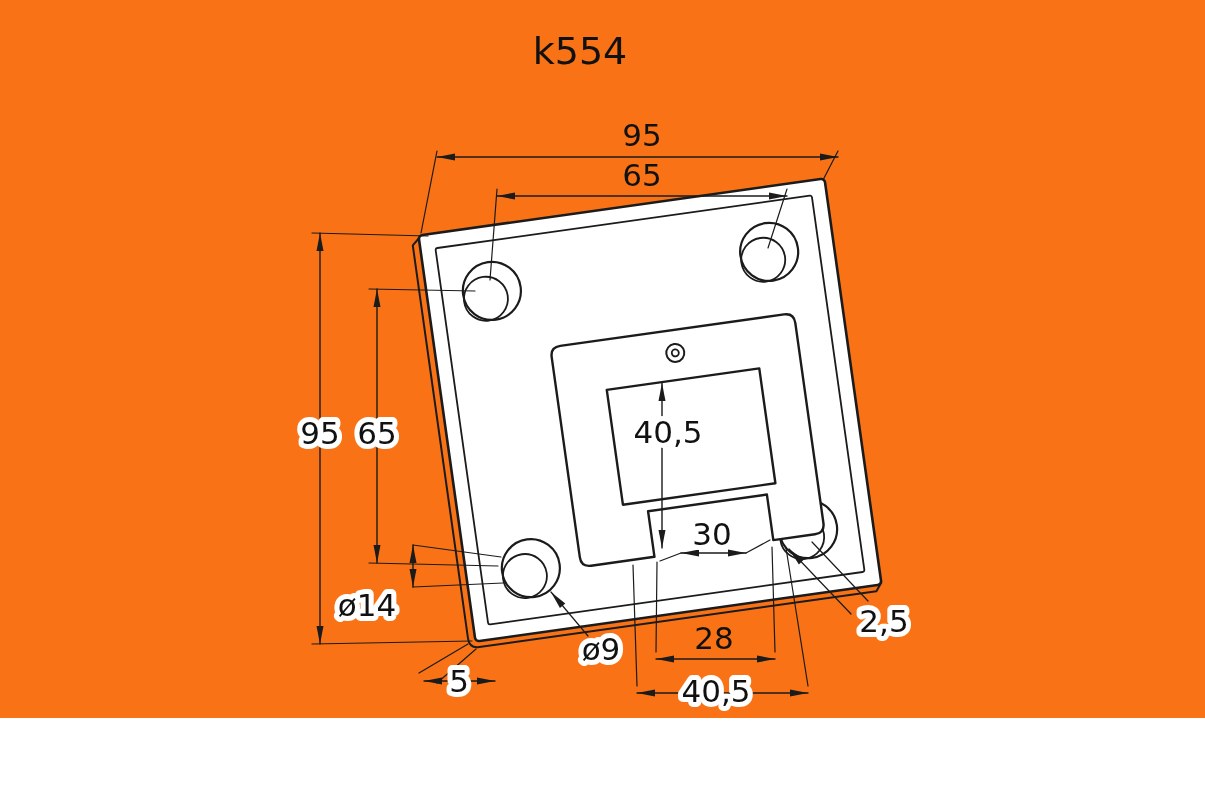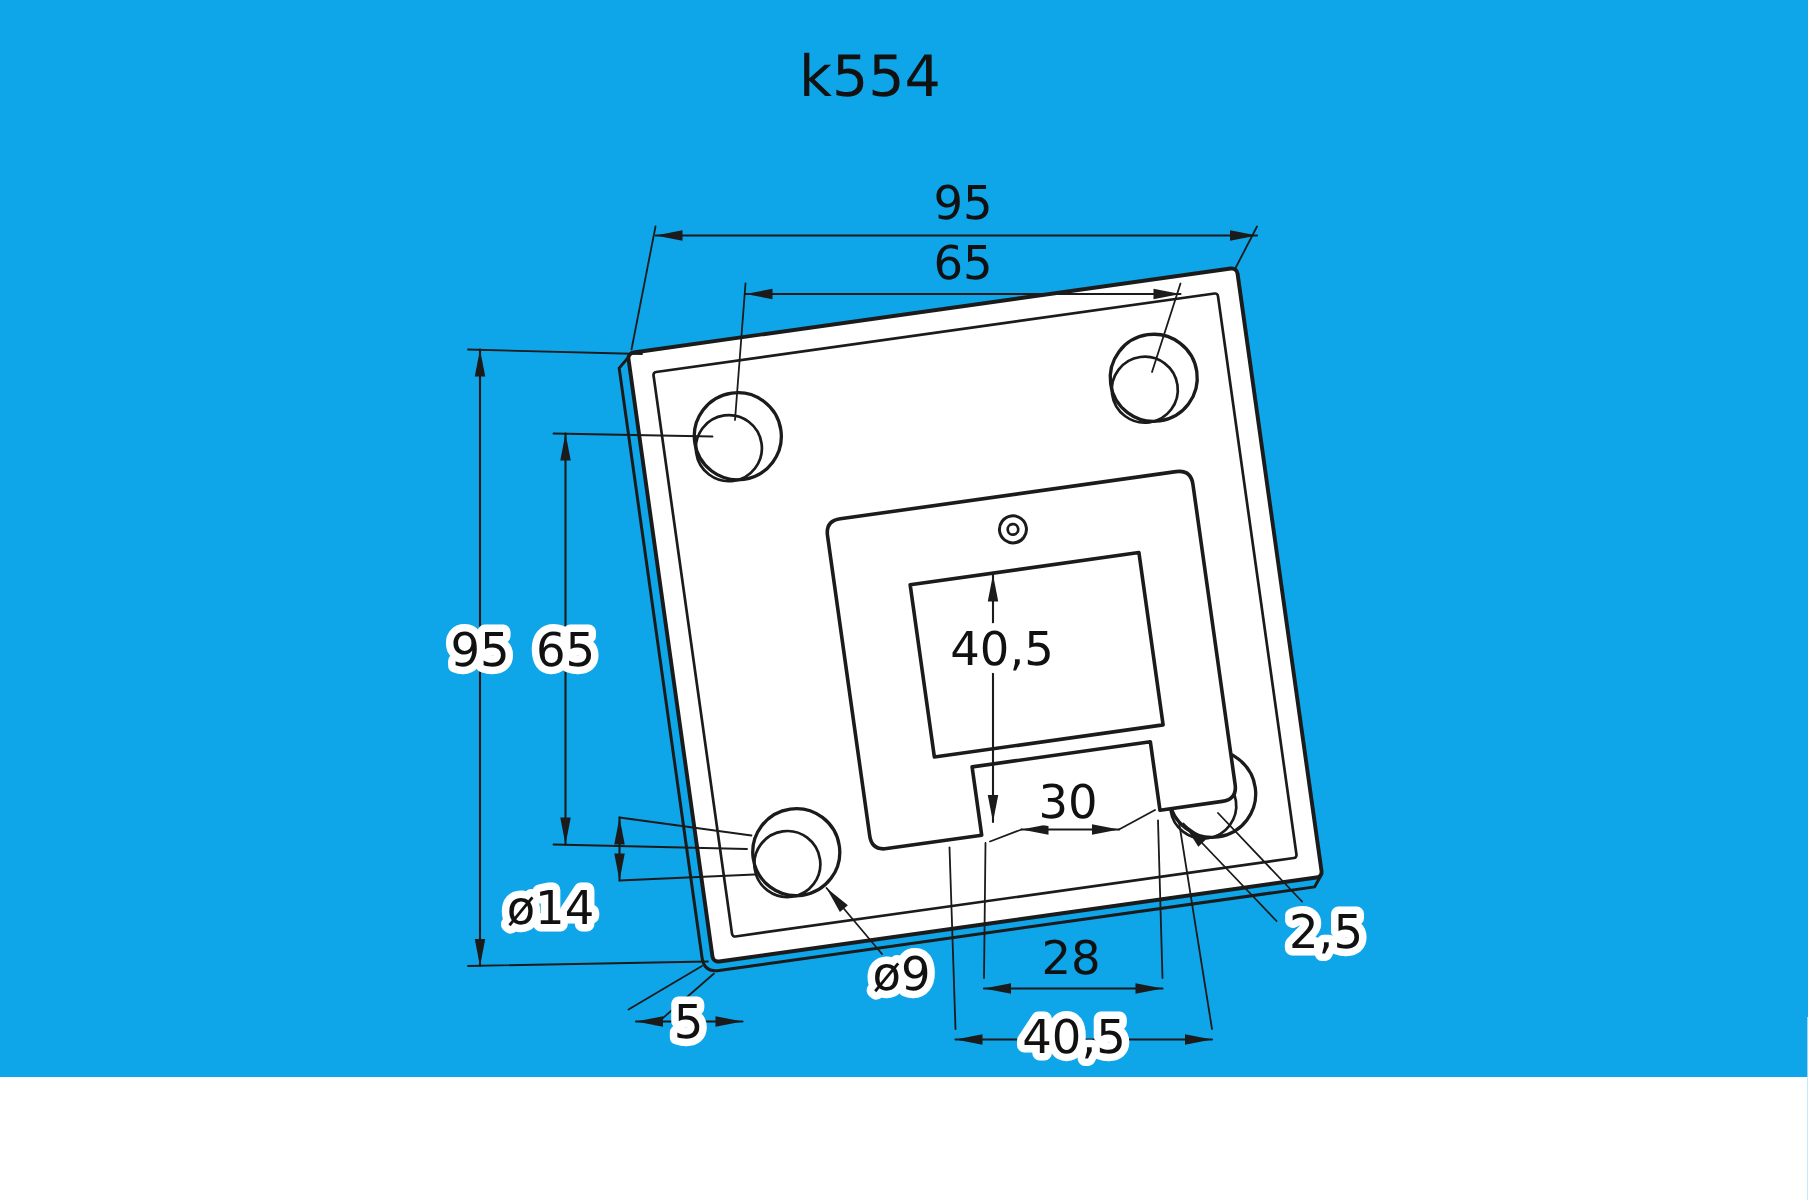--- a/index.html
+++ b/index.html
@@ -3,7 +3,7 @@
 <meta charset="utf-8">
 <style>
   html,body{margin:0;padding:0;background:#ffffff;width:1205px;height:800px;overflow:hidden;}
-  .stage{position:relative;width:1205px;height:718px;background:#0ea5e9;font-family:"DejaVu Sans",sans-serif;}
+  .stage{position:relative;width:1205px;height:718px;background:#f97316;font-family:"DejaVu Sans",sans-serif;}
   svg{display:block;}
   .thick{stroke:#1b1b1b;stroke-width:2.6;fill:#ffffff;stroke-linejoin:round;stroke-linecap:round;}
   .med{stroke:#1b1b1b;stroke-width:1.8;fill:none;stroke-linejoin:round;stroke-linecap:round;}

